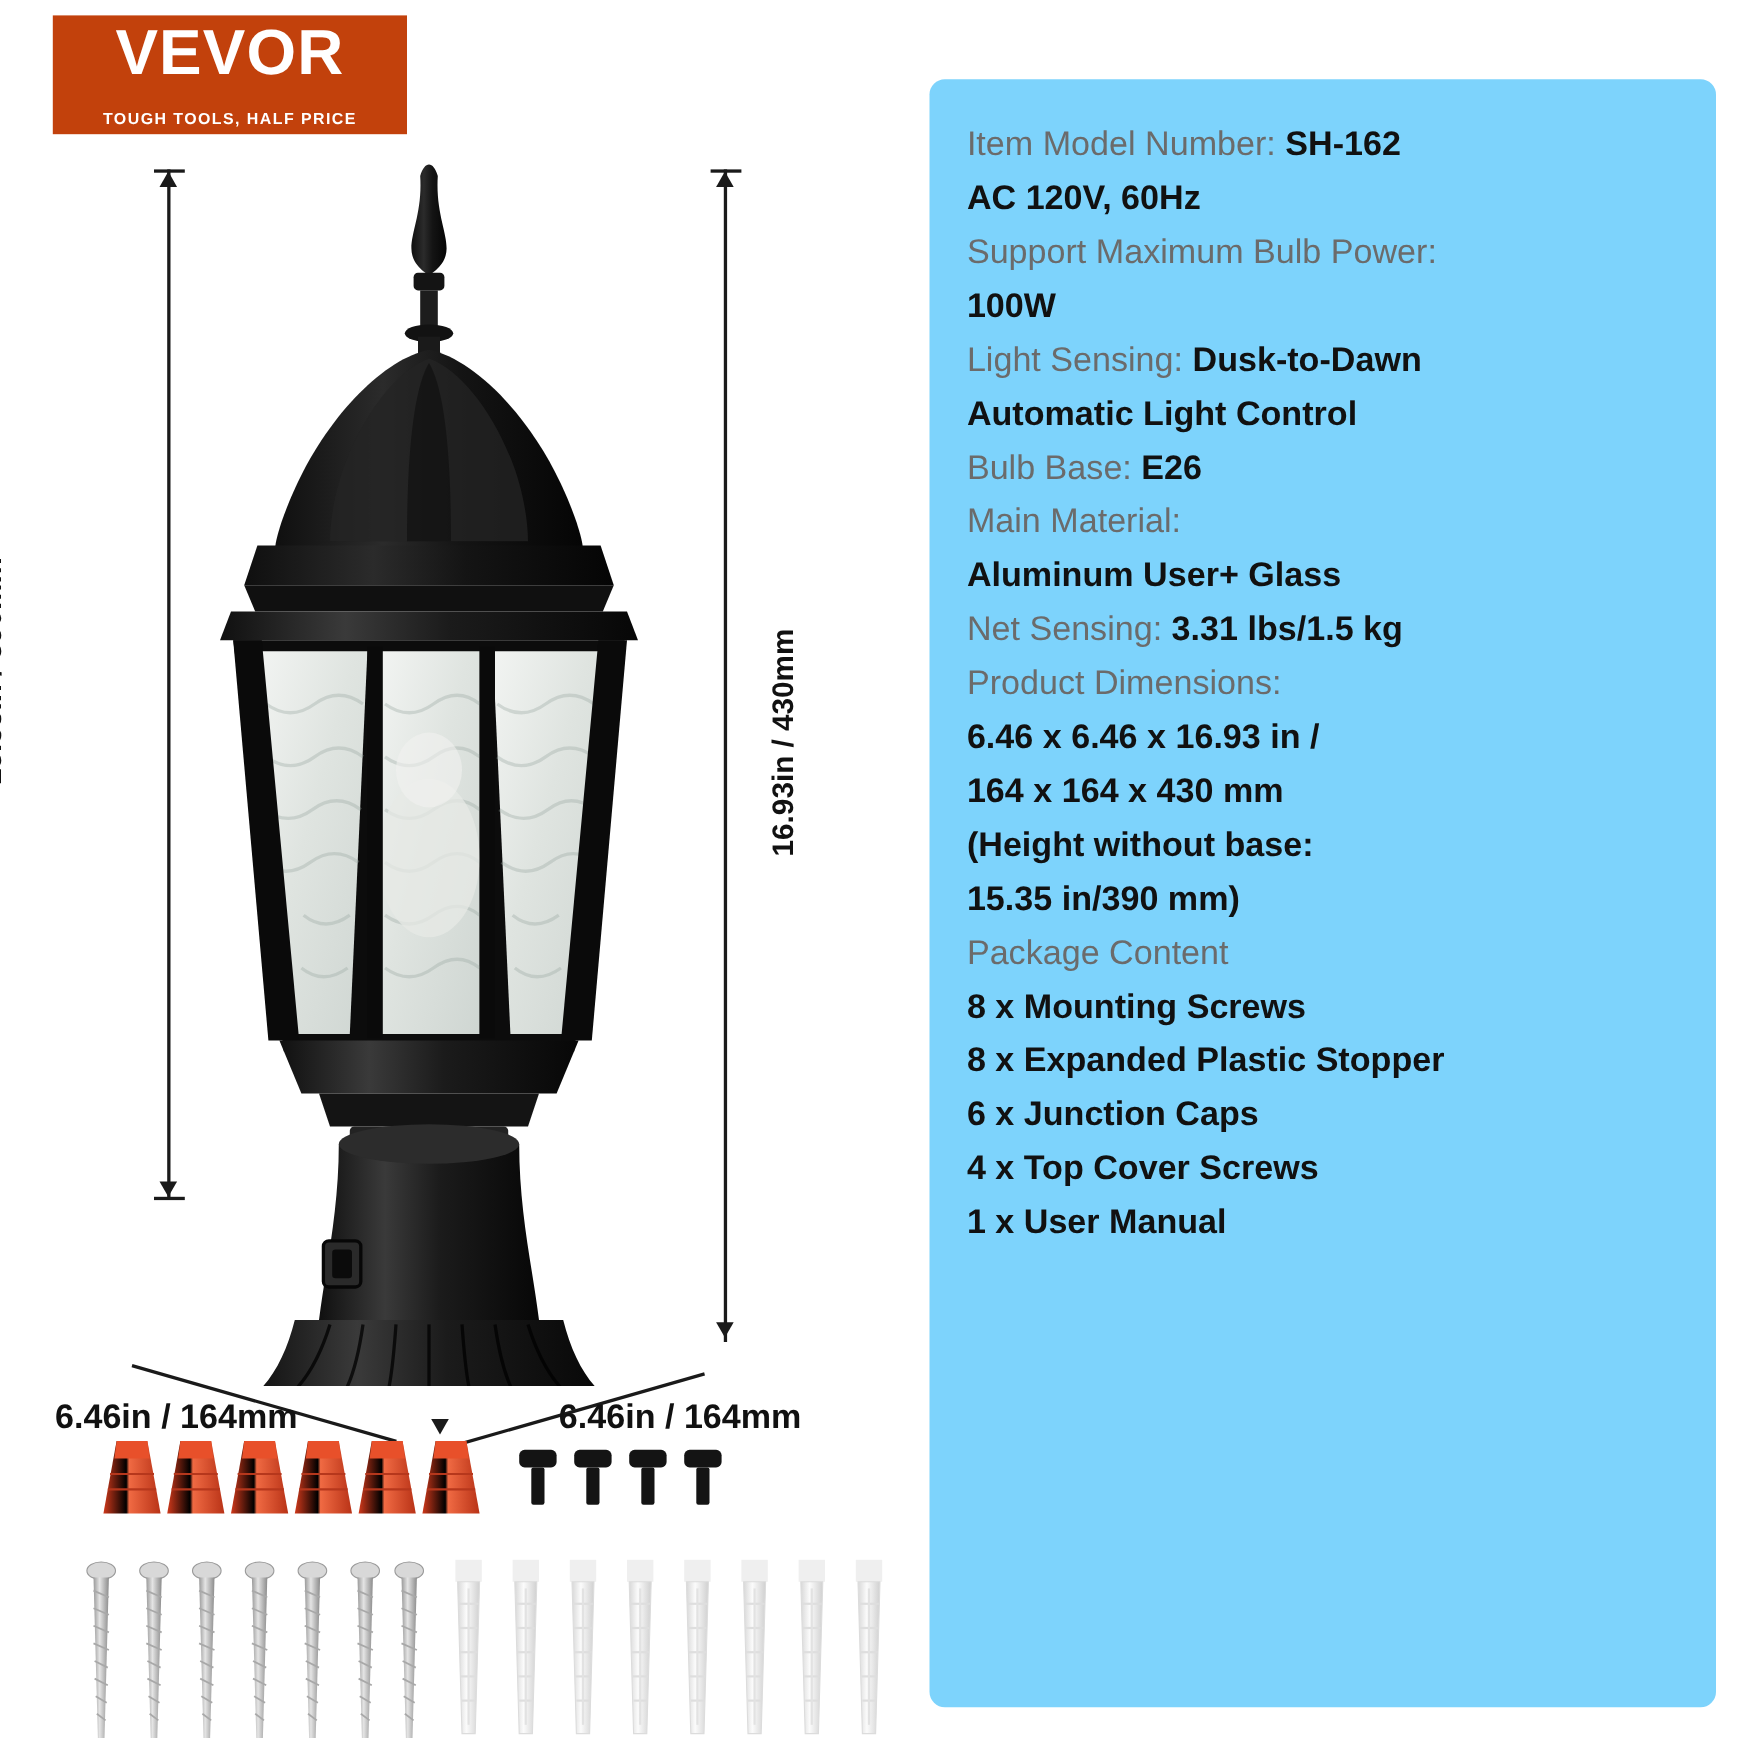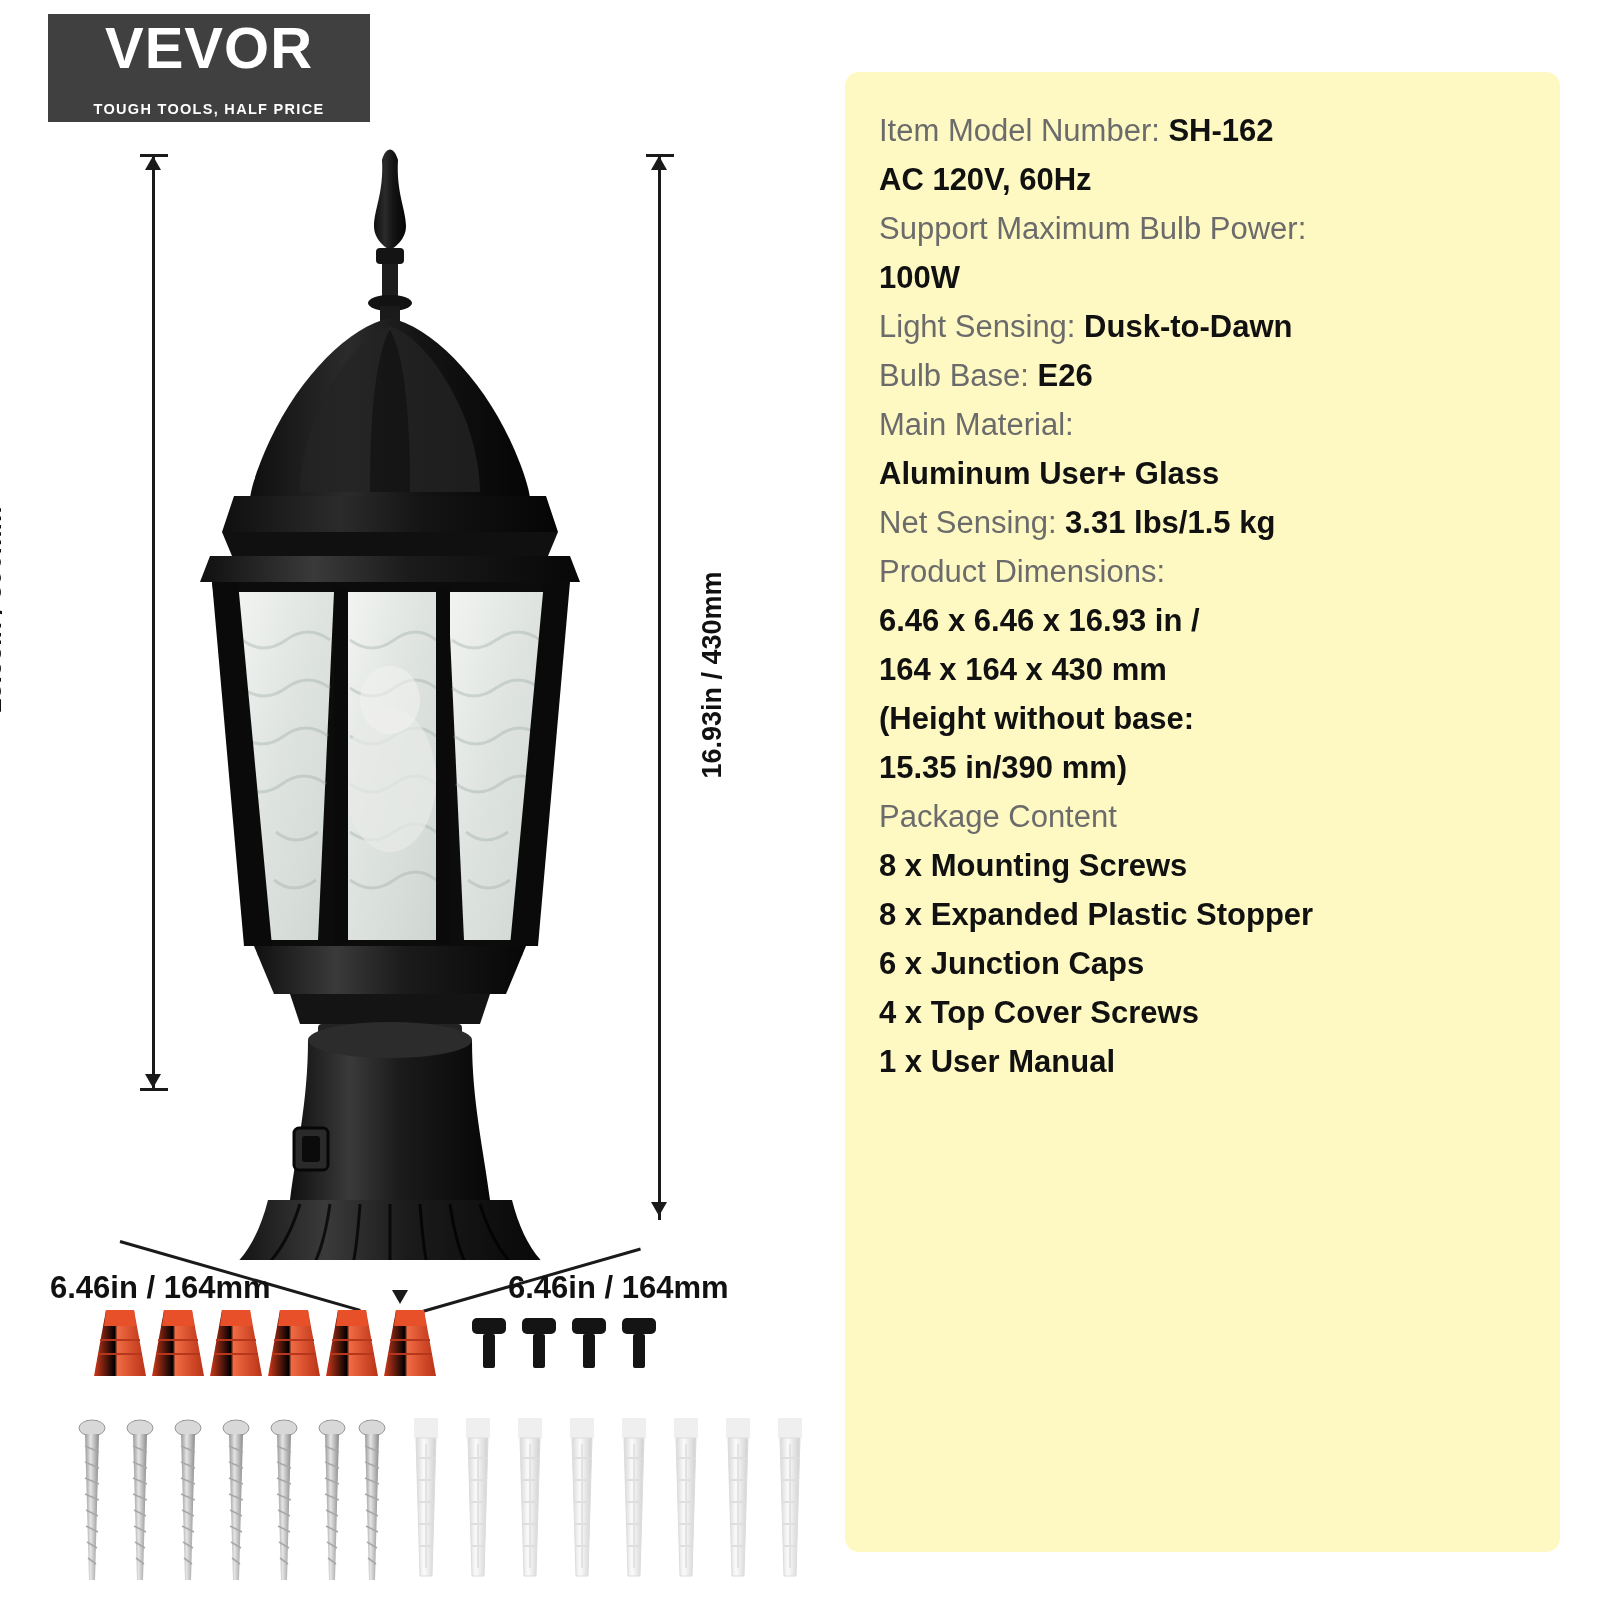--- a/index.html
+++ b/index.html
@@ -22,7 +22,7 @@
     top: 14px;
     width: 322px;
     height: 108px;
-    background: #404040;
+    background: #c2410c;
     display: flex;
     flex-direction: column;
     align-items: center;

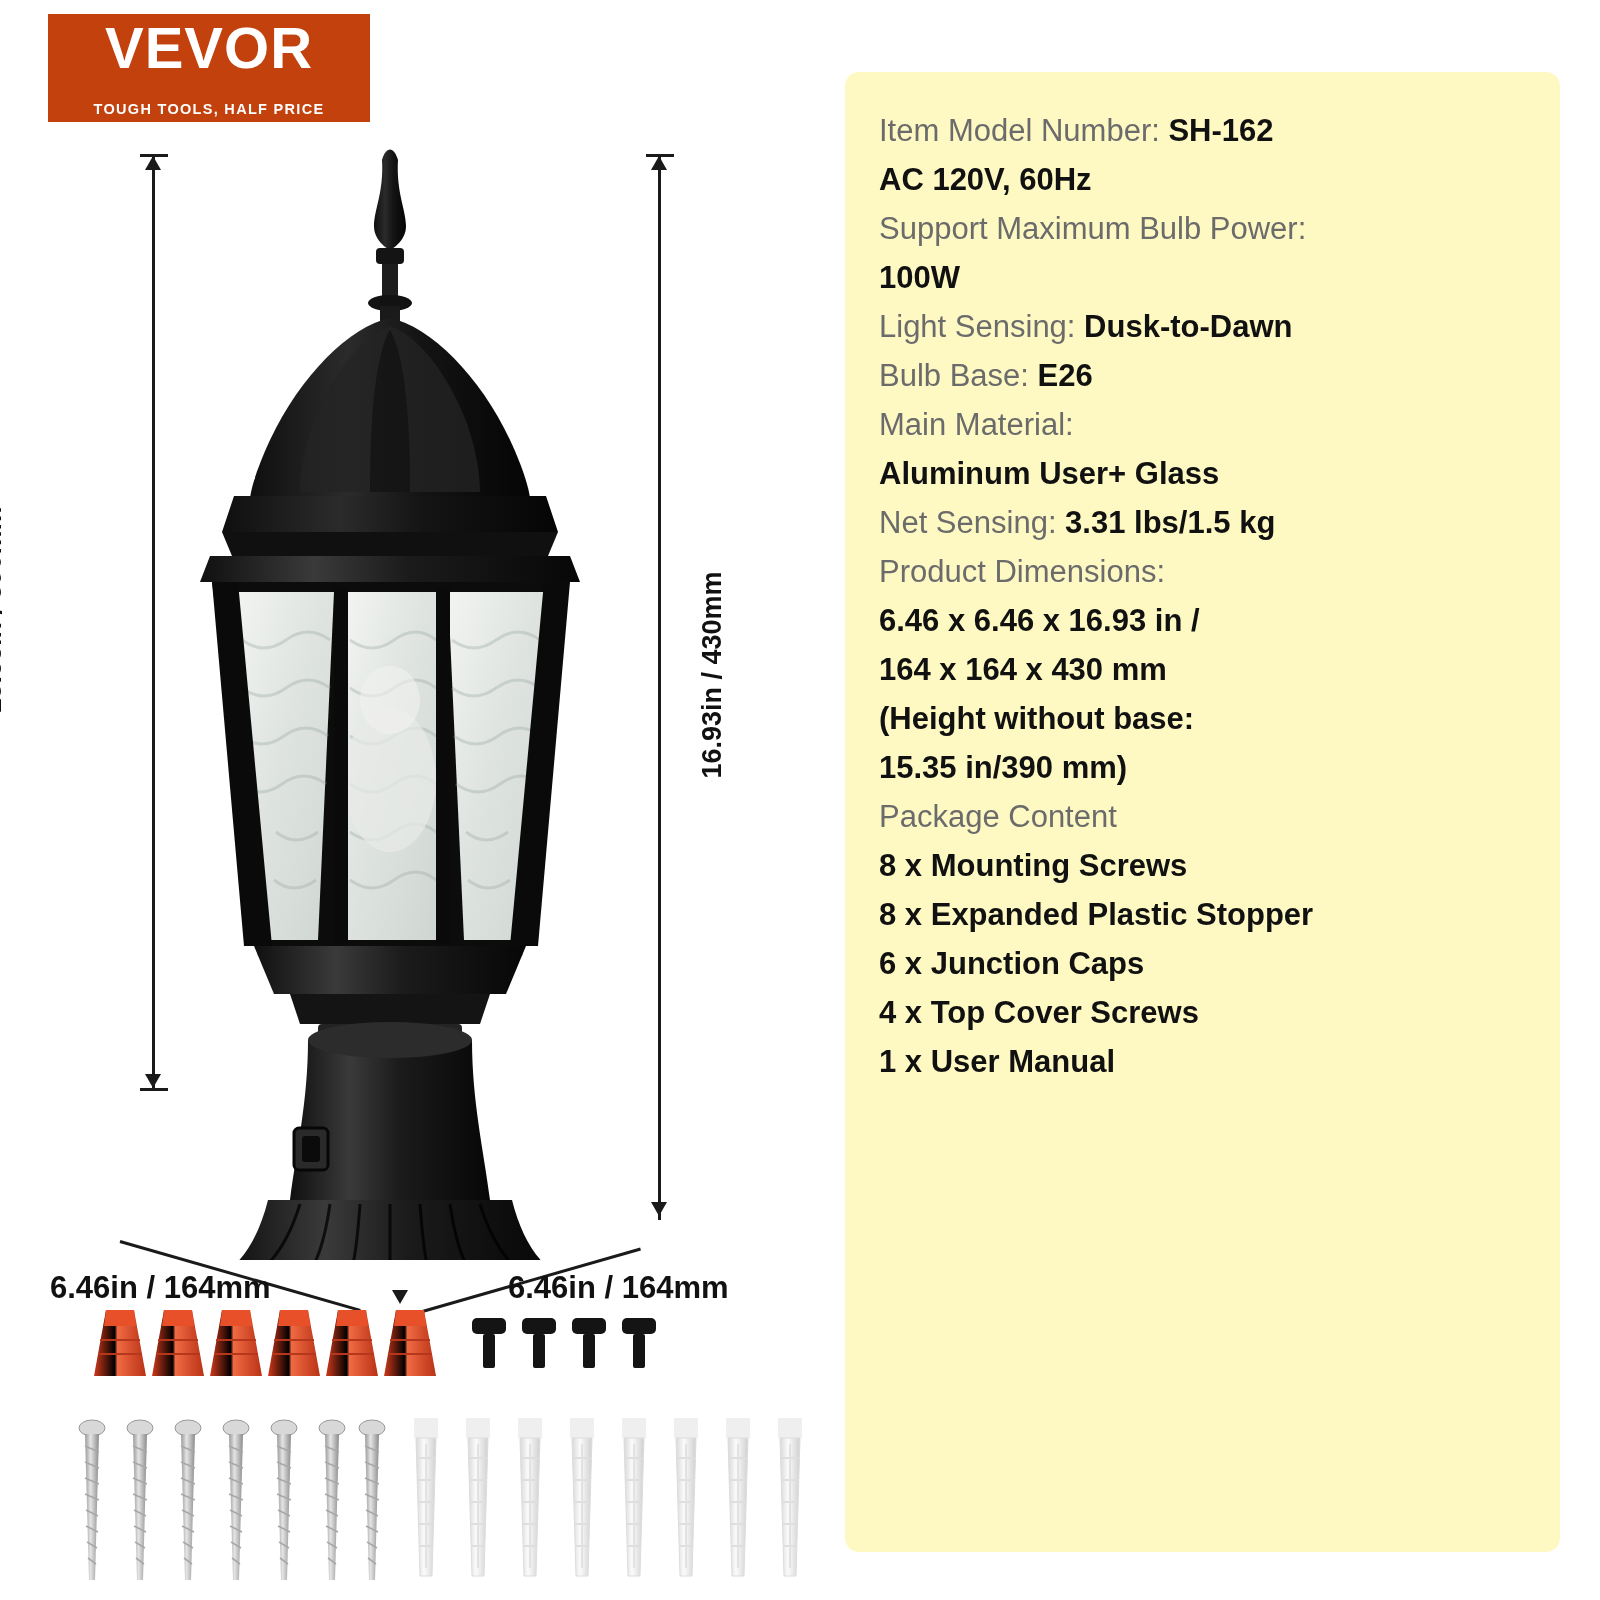--- a/index.html
+++ b/index.html
@@ -100,7 +100,7 @@
     top: 72px;
     width: 715px;
     height: 1480px;
-    background: #fef9c3;
+    background: #7dd3fc;
     border-radius: 14px;
     padding: 34px 30px 20px 34px;
     box-sizing: border-box;

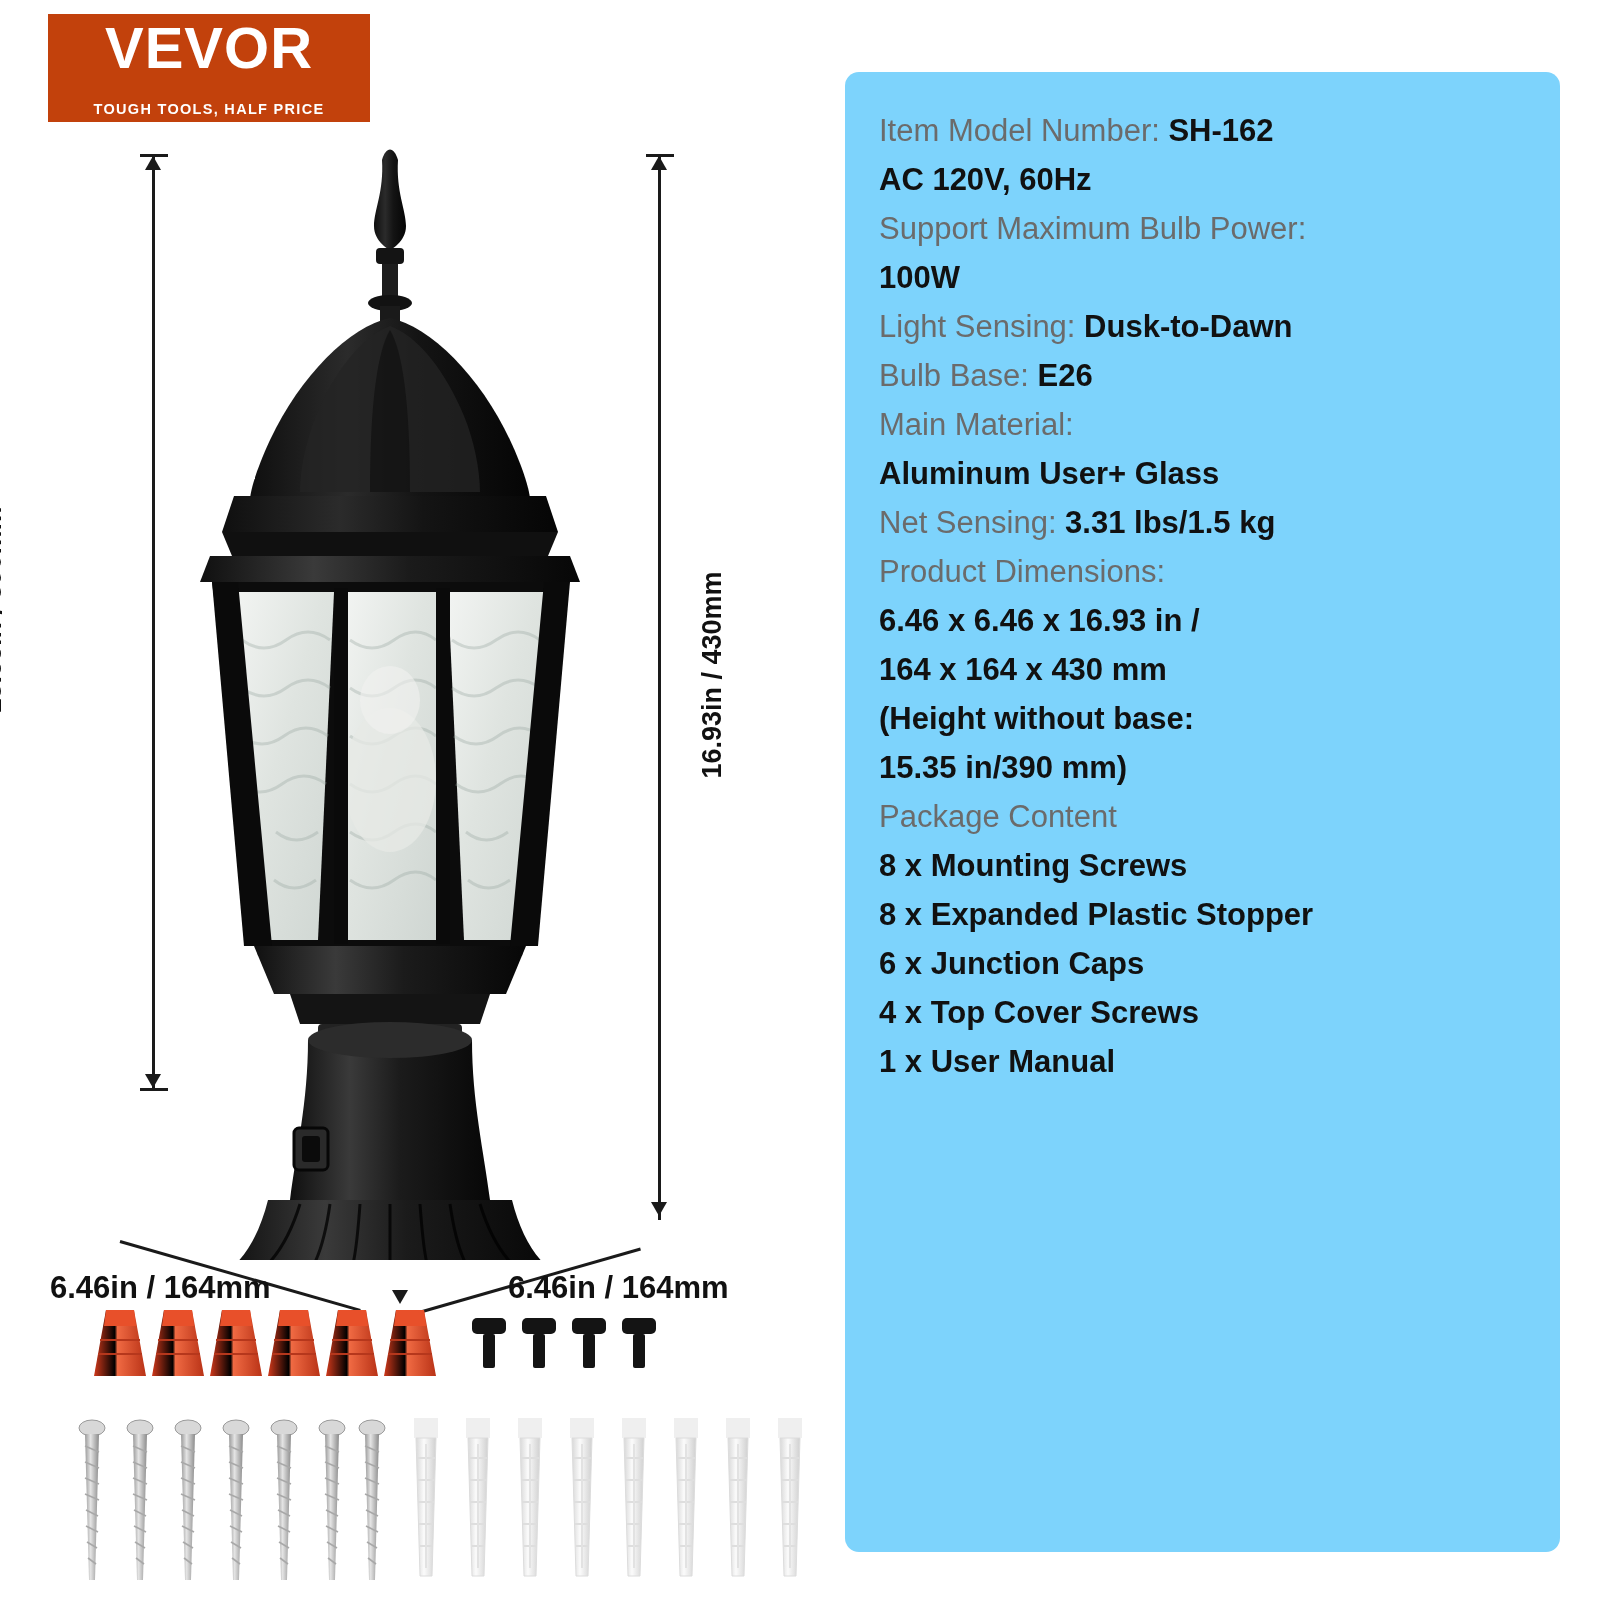--- a/index.html
+++ b/index.html
@@ -575,6 +575,7 @@
   <div class="spec-line">
     <span>Light Sensing: </span><b>Dusk-to-Dawn</b>
   </div>
+  <div class="spec-strong">Automatic Light Control</div>
   <div class="spec-line">
     <span>Bulb Base: </span><b>E26</b>
   </div>

